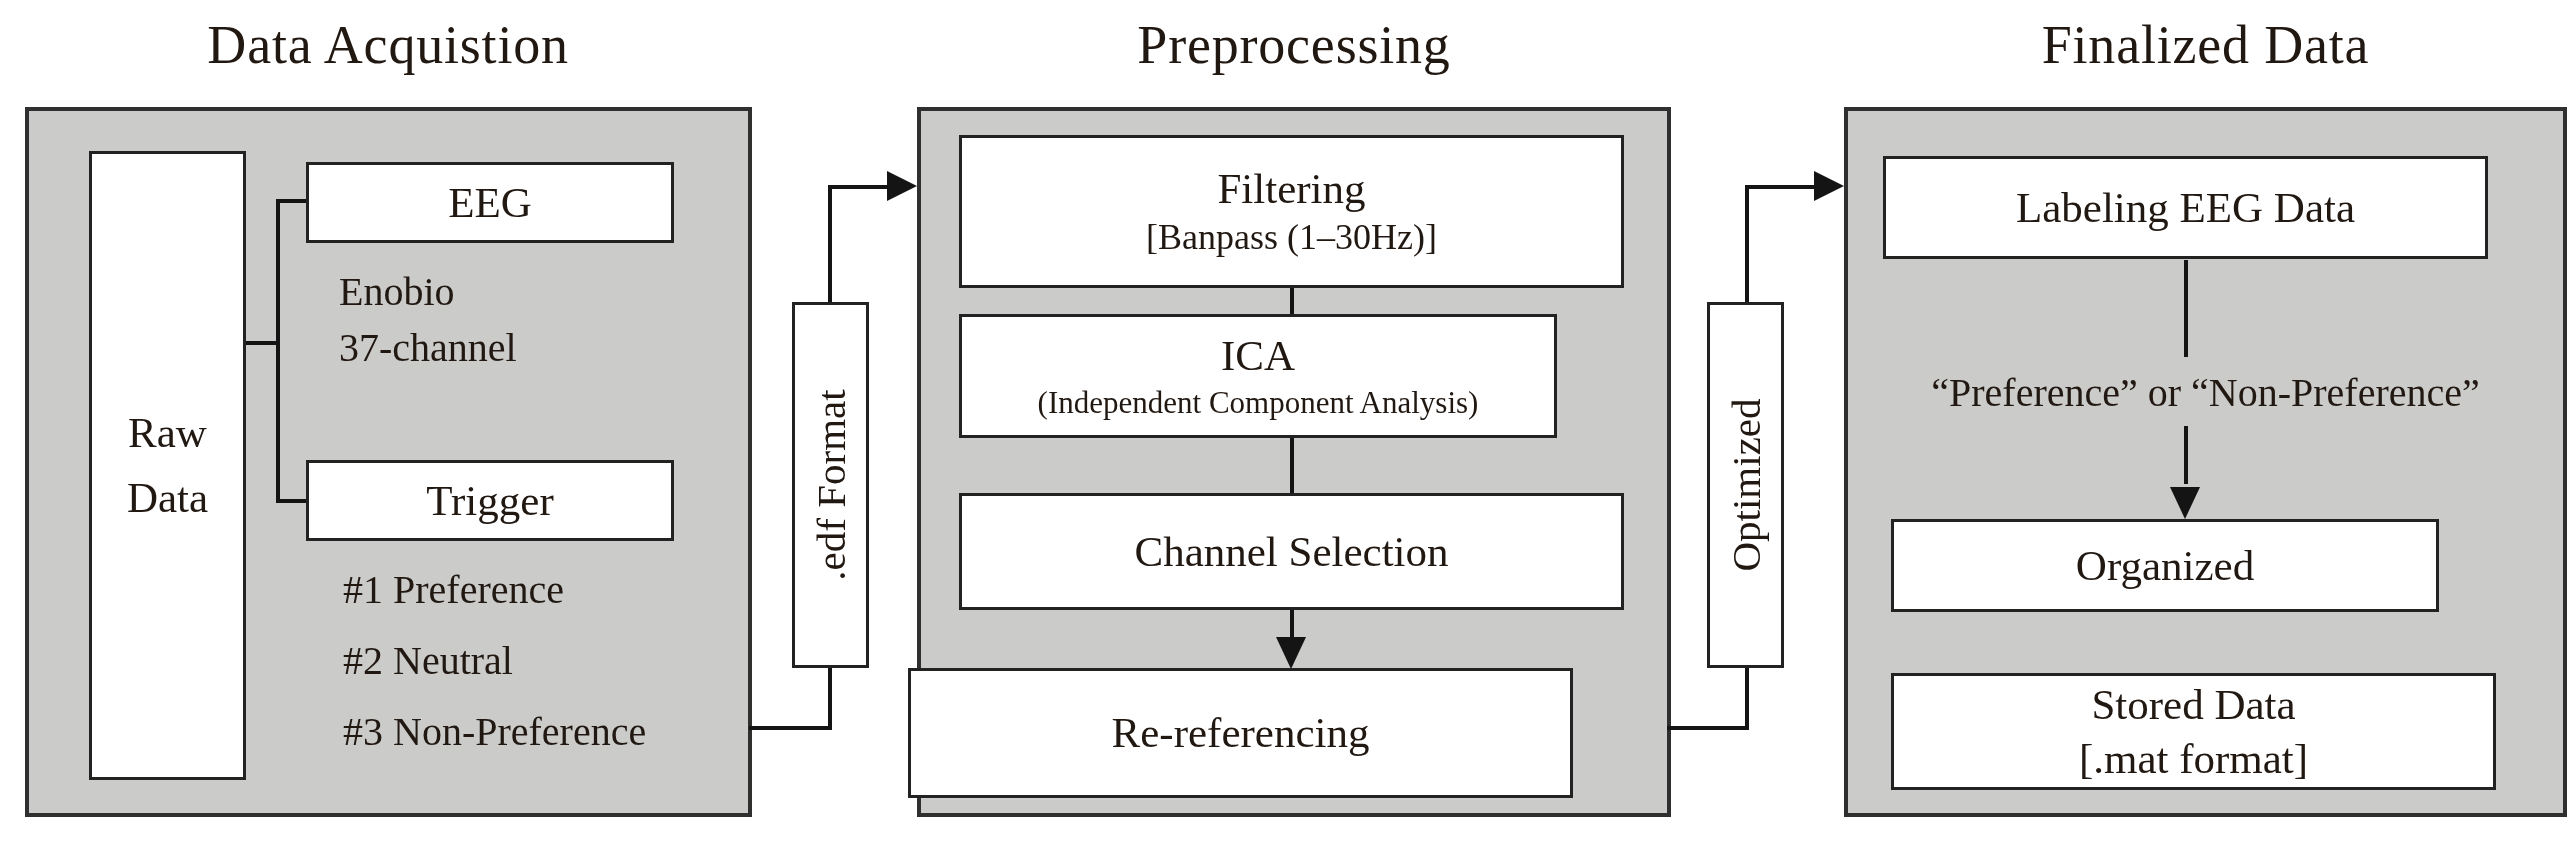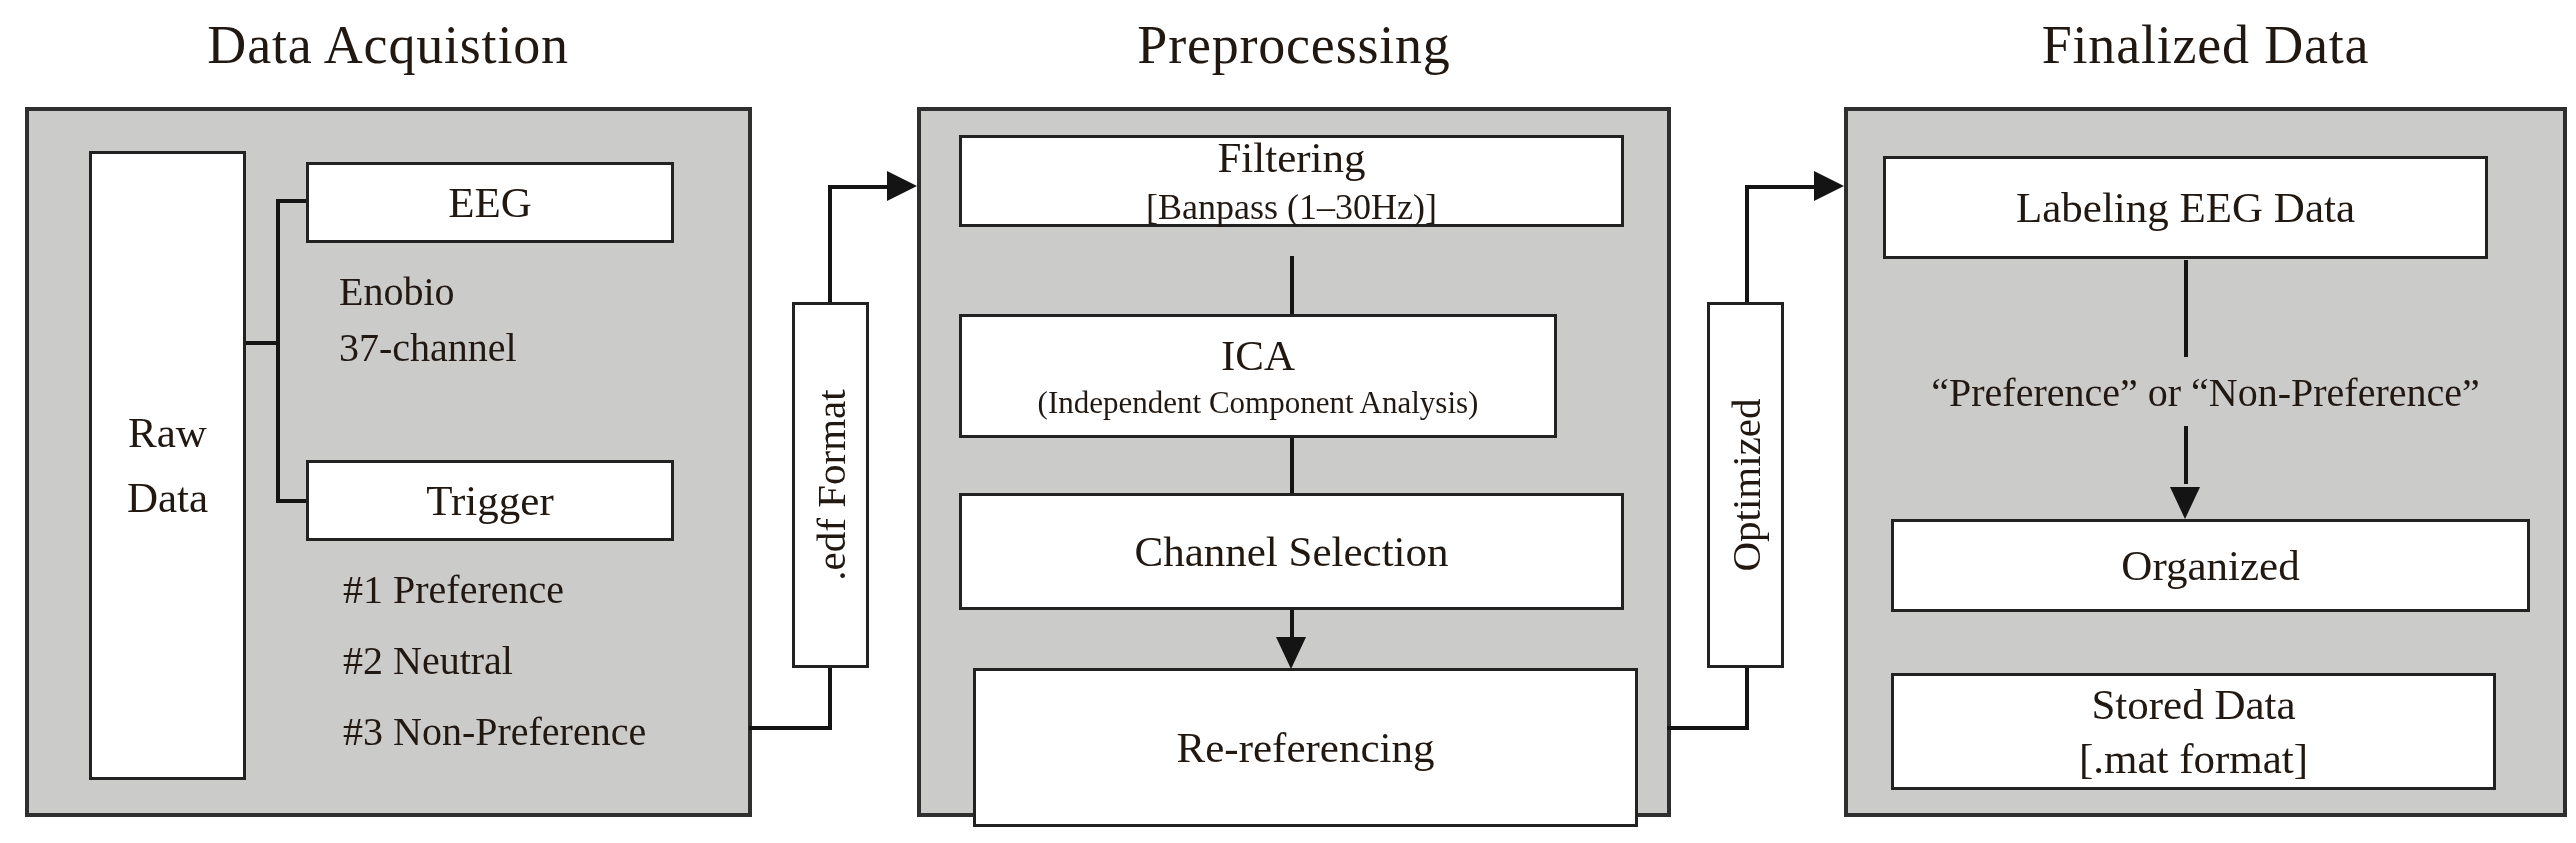--- a/index.html
+++ b/index.html
@@ -122,7 +122,7 @@
     <span class="vtext">.edf Format</span>
   </div>
 
-  <div class="abs wbox" style="left:959px;top:135px;width:665px;height:92px;">
+  <div class="abs wbox" style="left:959px;top:135px;width:665px;height:153px;">
     <div class="main">Filtering</div>
     <div class="sub">[Banpass (1–30Hz)]</div>
   </div>

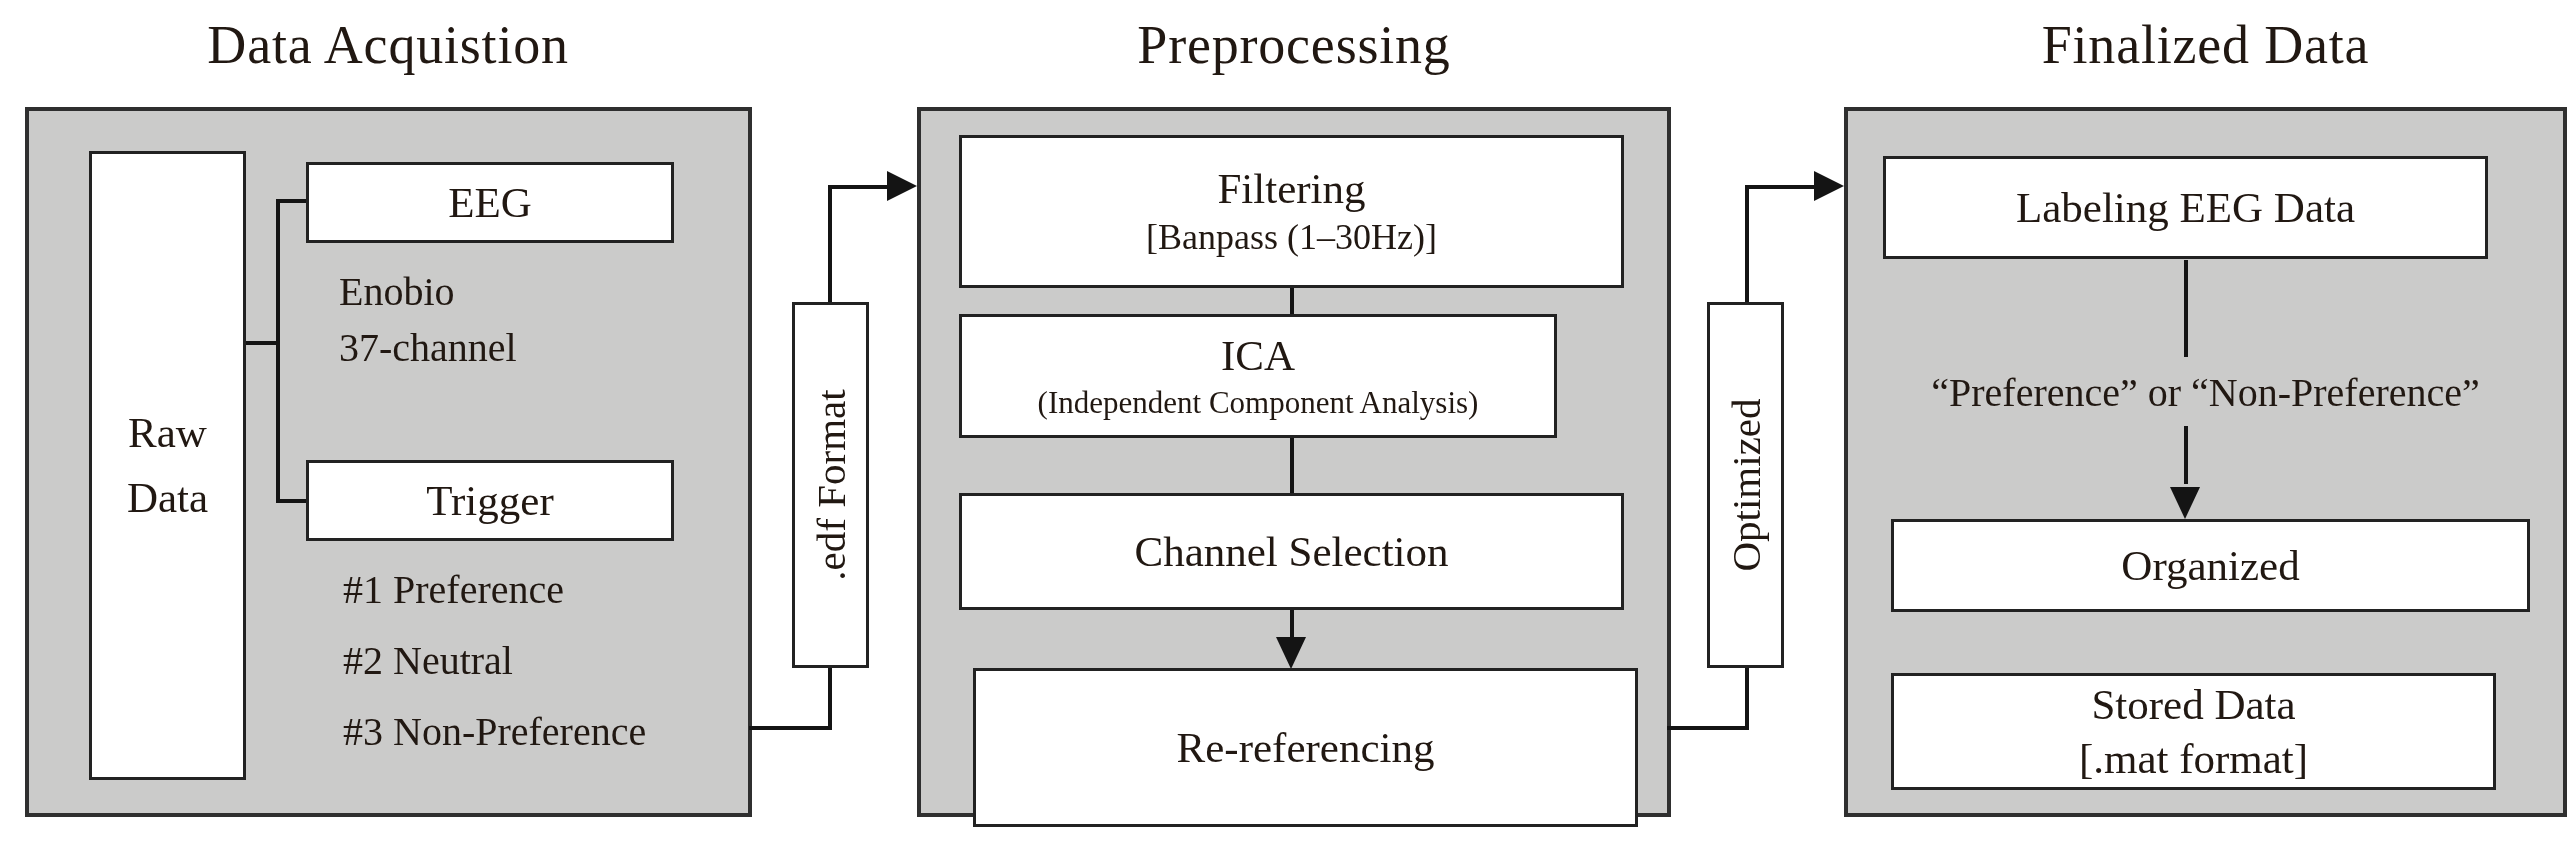--- a/index.html
+++ b/index.html
@@ -167,7 +167,7 @@
   <div class="abs cline" style="left:2184px;top:426px;width:4px;height:58px;"></div>
   <div class="abs arrow-down" style="left:2170px;top:487px;"></div>
 
-  <div class="abs wbox" style="left:1891px;top:519px;width:639px;height:93px;">
+  <div class="abs wbox" style="left:1891px;top:519px;width:548px;height:93px;">
     <div class="main">Organized</div>
   </div>
 

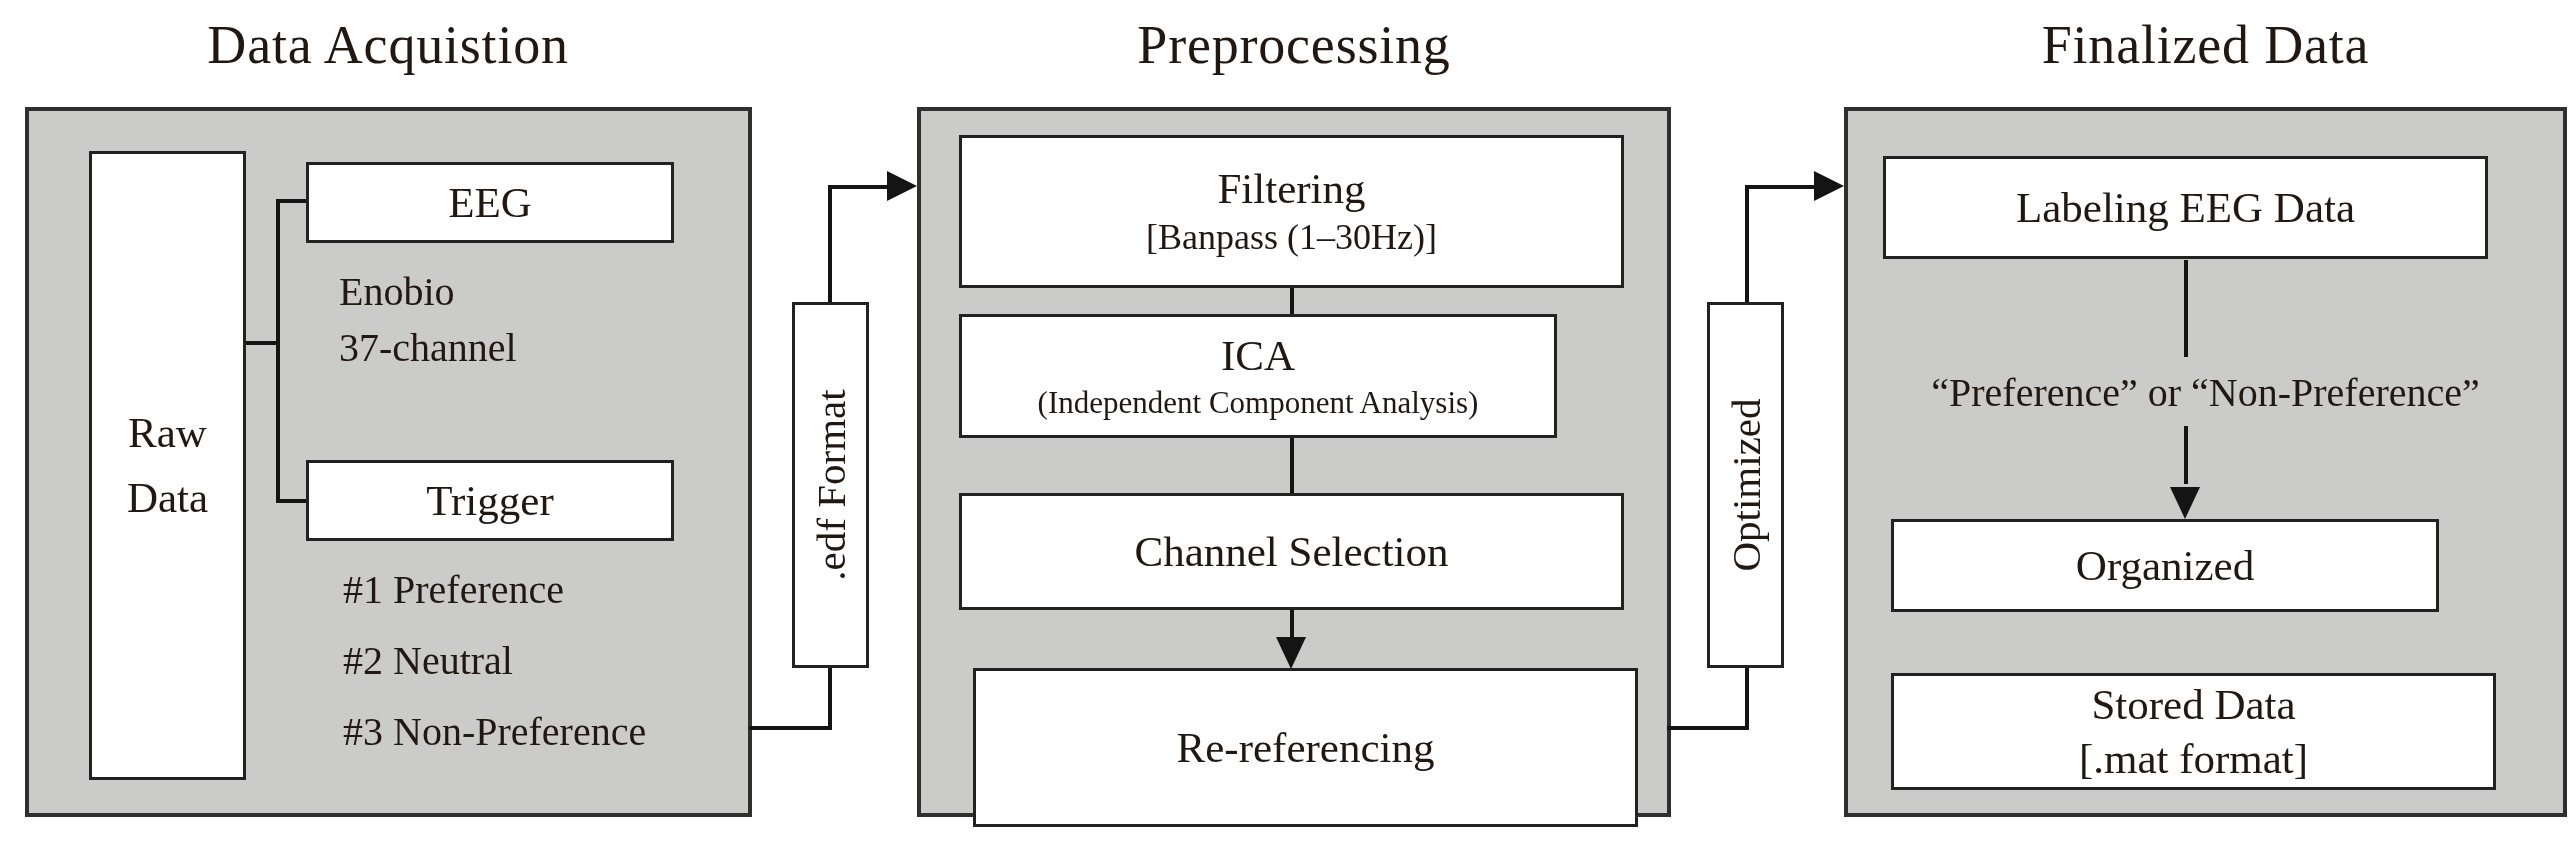--- a/index.html
+++ b/index.html
@@ -143,7 +143,7 @@
   <div class="abs cline" style="left:1290px;top:610px;width:4px;height:30px;"></div>
   <div class="abs arrow-down" style="left:1276px;top:637px;"></div>
 
-  <div class="abs wbox" style="left:973px;top:668px;width:665px;height:159px;">
+  <div class="abs wbox" style="left:908px;top:668px;width:665px;height:130px;">
     <div class="main">Re-referencing</div>
   </div>
 

